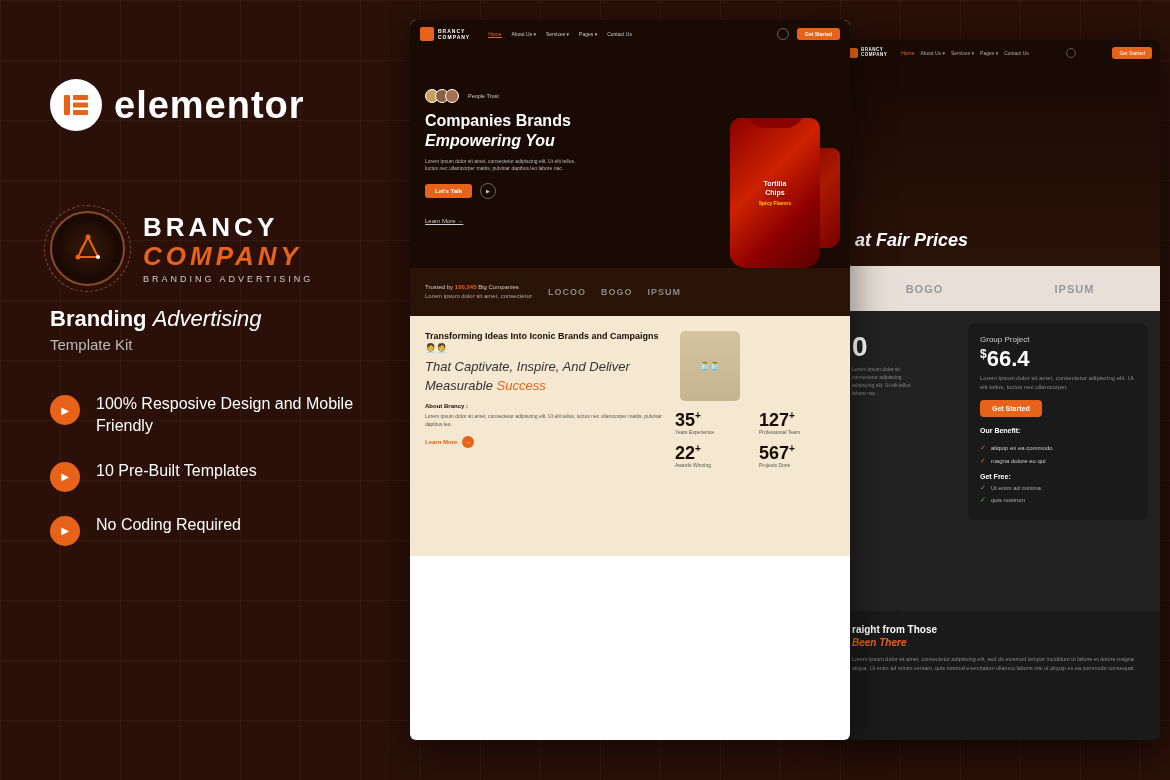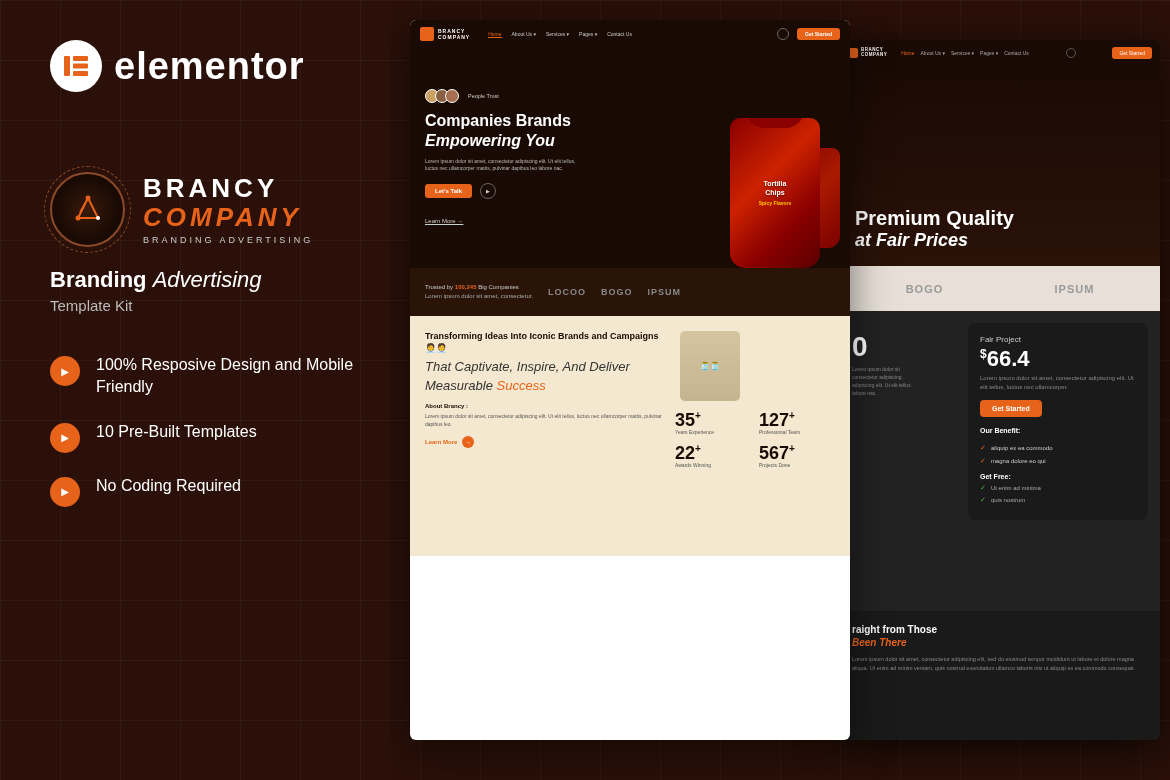--- a/index.html
+++ b/index.html
@@ -40,6 +40,7 @@
       align-items: center;
       gap: 12px;
       margin-bottom: 80px;
+      margin-top: 39px;
     }
     .elementor-icon {
       width: 52px;

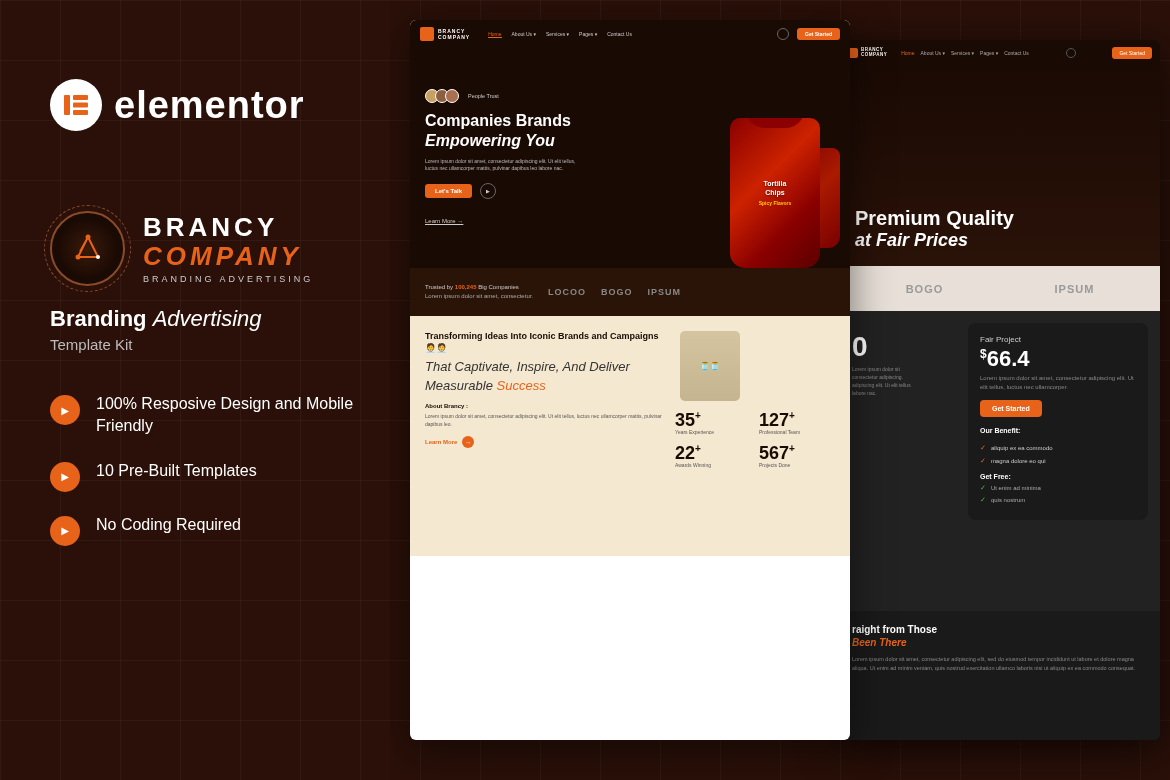--- a/index.html
+++ b/index.html
@@ -819,7 +819,6 @@
     </div>
 
     <div class="sec-hero">
-      <div class="sec-hero-title">Premium Quality</div>
       <div class="sec-hero-italic" style="font-size:18px;font-weight:700;color:#fff;font-style:italic;">at Fair Prices</div>
     </div>
 

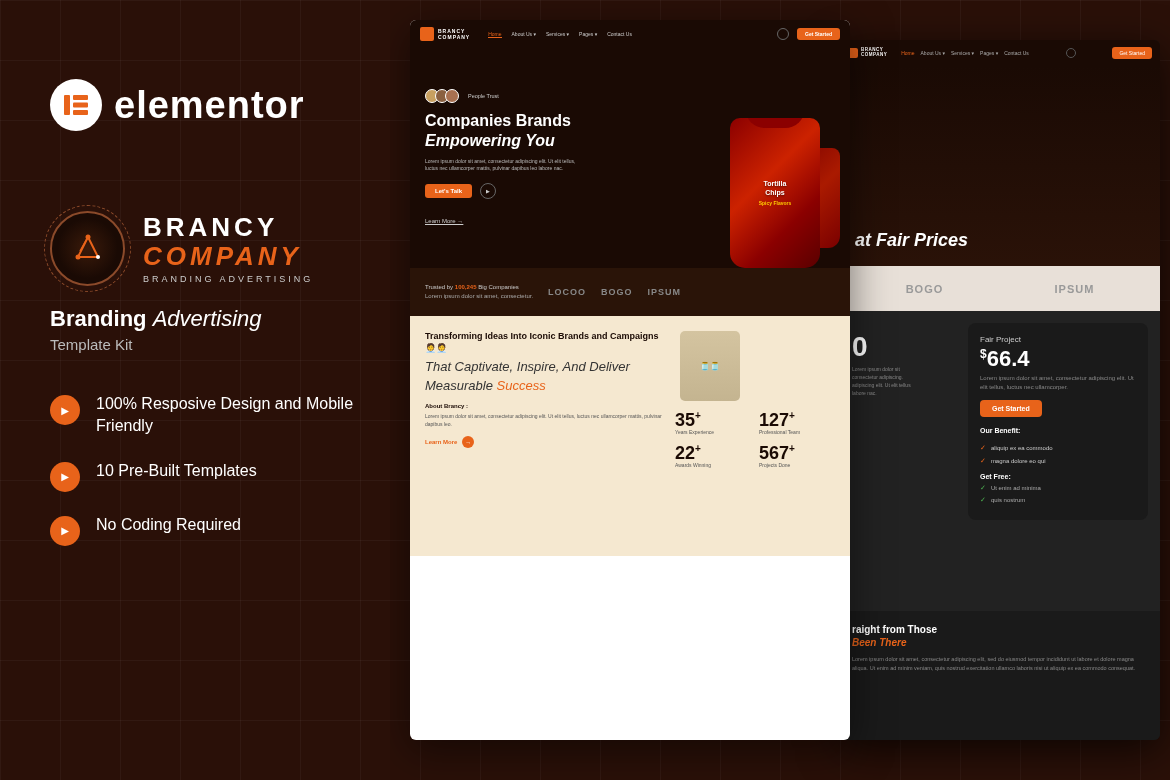--- a/index.html
+++ b/index.html
@@ -836,7 +836,7 @@
         </div>
 
         <div class="pricing-card">
-          <div class="pricing-label">Fair Project</div>
+          <div class="pricing-label">Group Project</div>
           <div class="pricing-amount">
             <sup>$</sup><span>66.4</span>
           </div>

